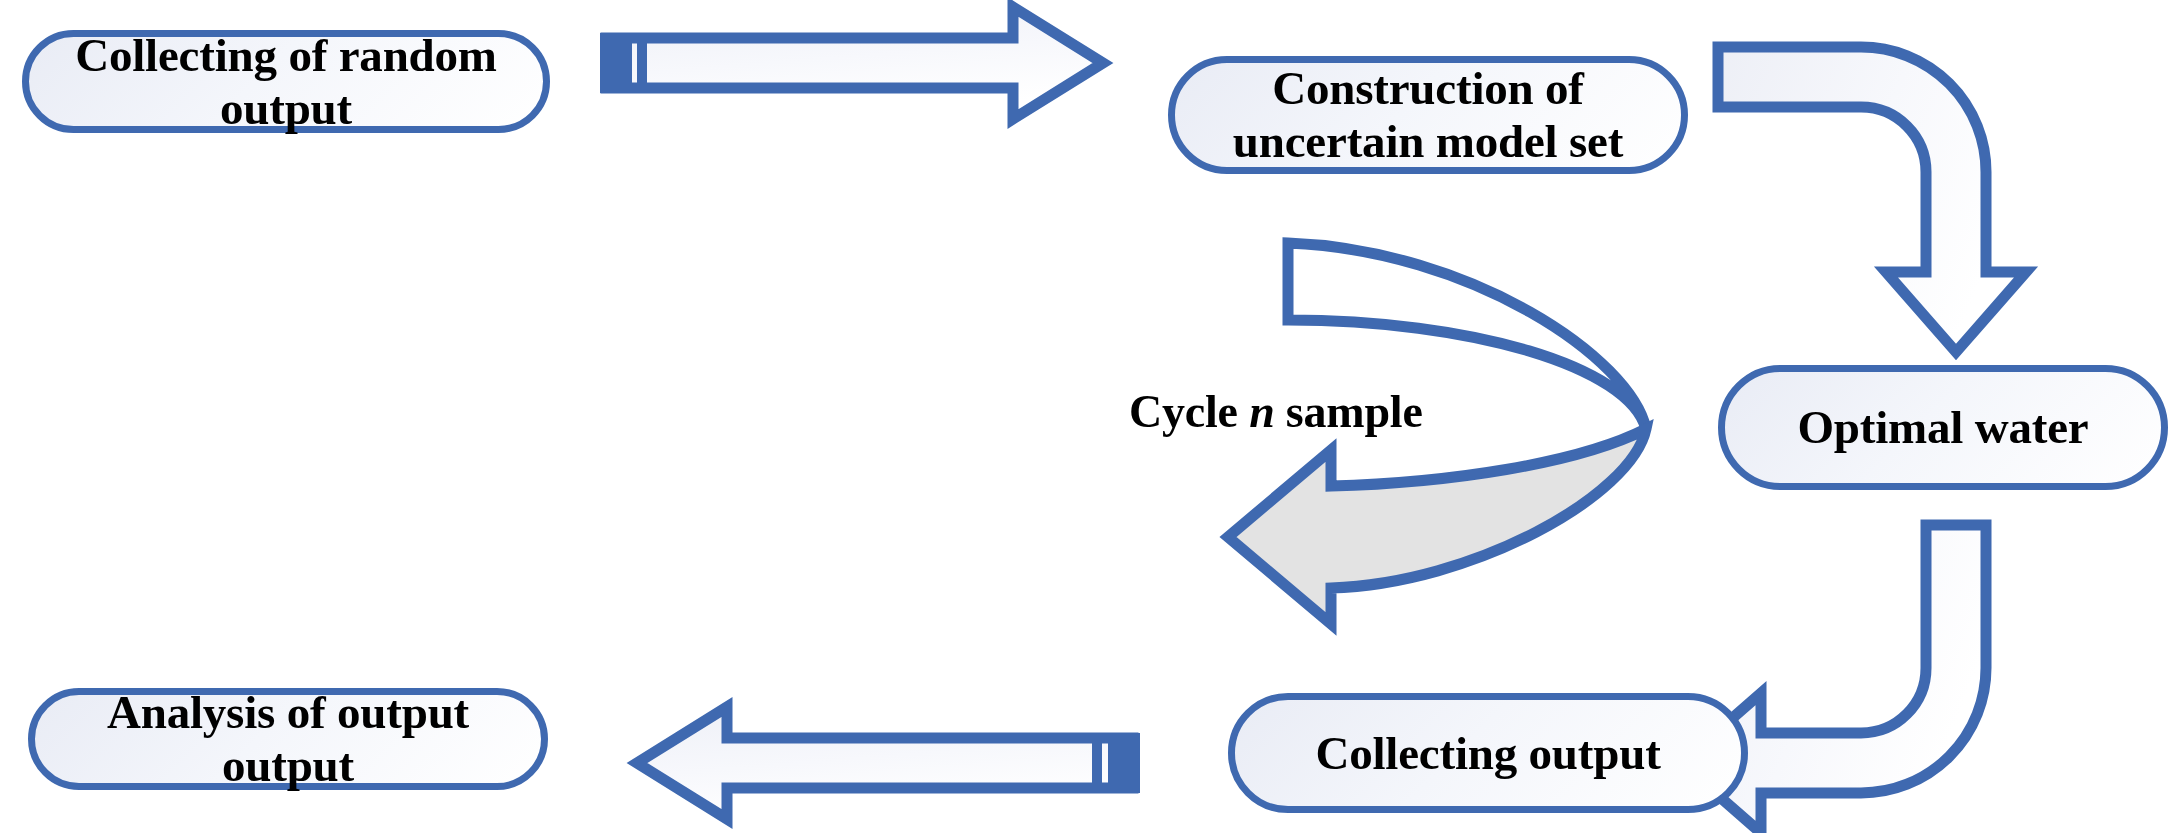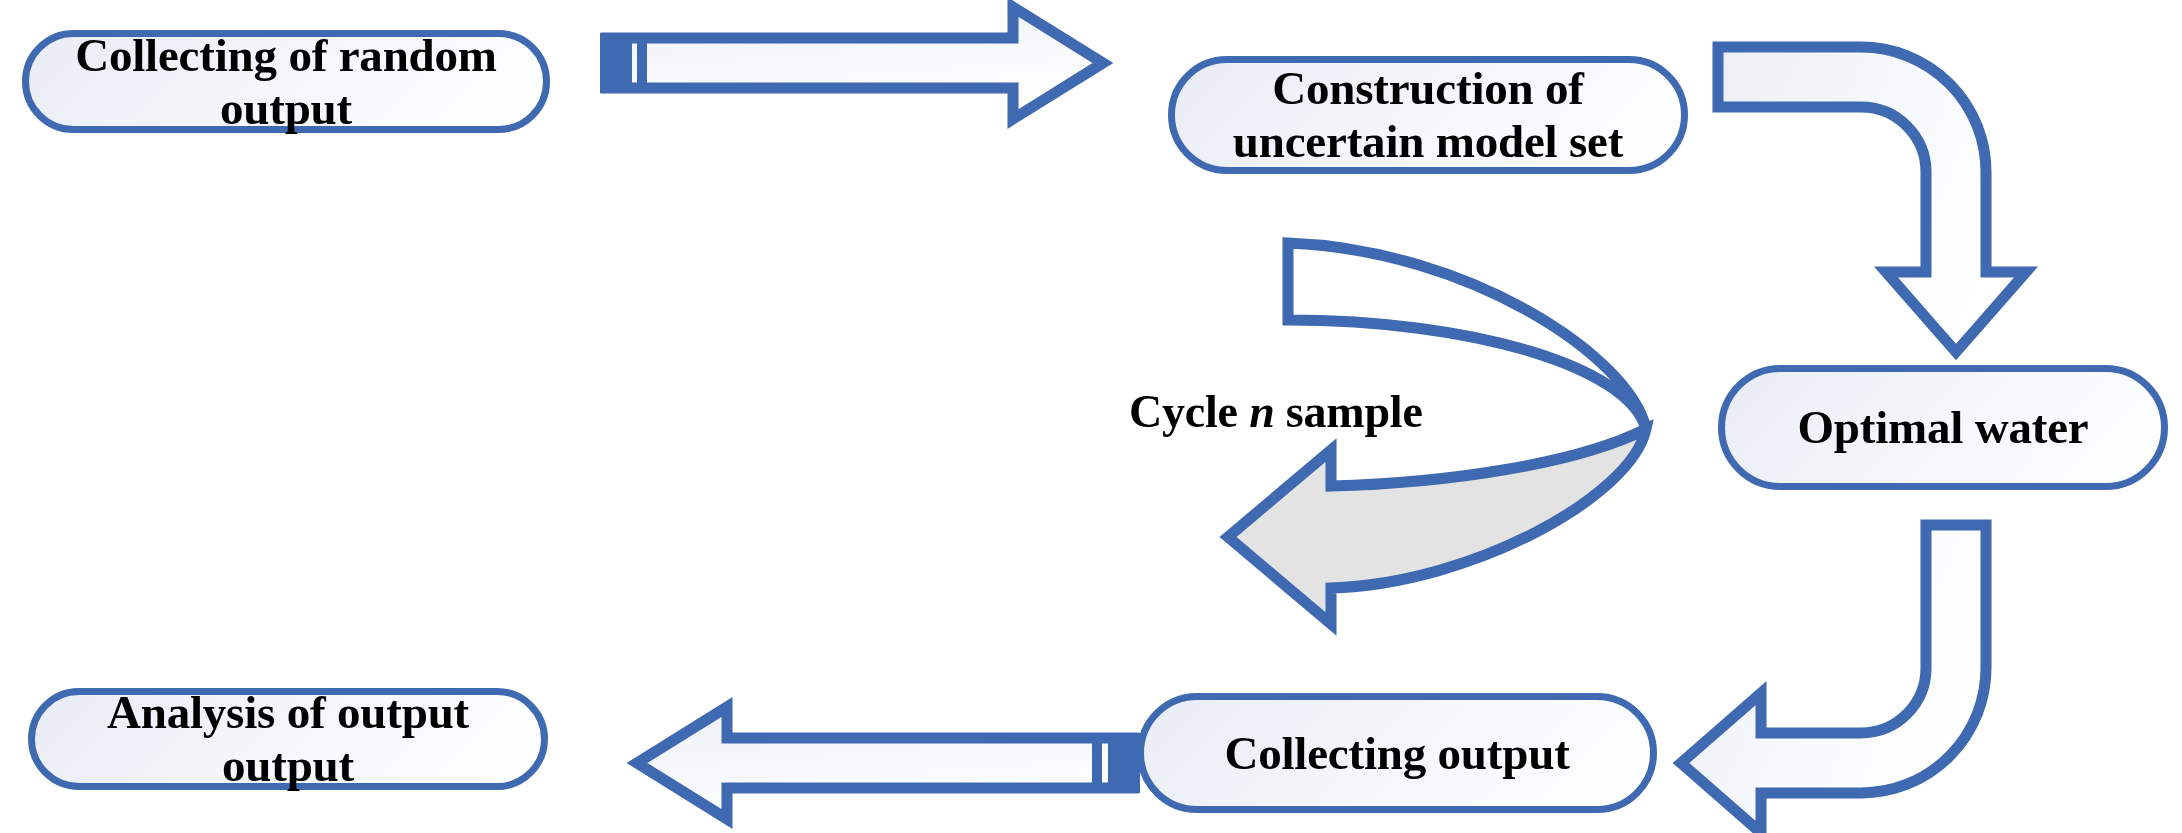--- a/index.html
+++ b/index.html
@@ -165,7 +165,7 @@
     <span class="node-label"><span>Optimal water</span><br></span>
   </div>
 
-  <div class="node-box" style="left:1137px; top:693px; width:520px; height:120px;">
+  <div class="node-box" style="left:1228px; top:693px; width:520px; height:120px;">
     <span class="node-label"><span>Collecting output</span><br></span>
   </div>
 

